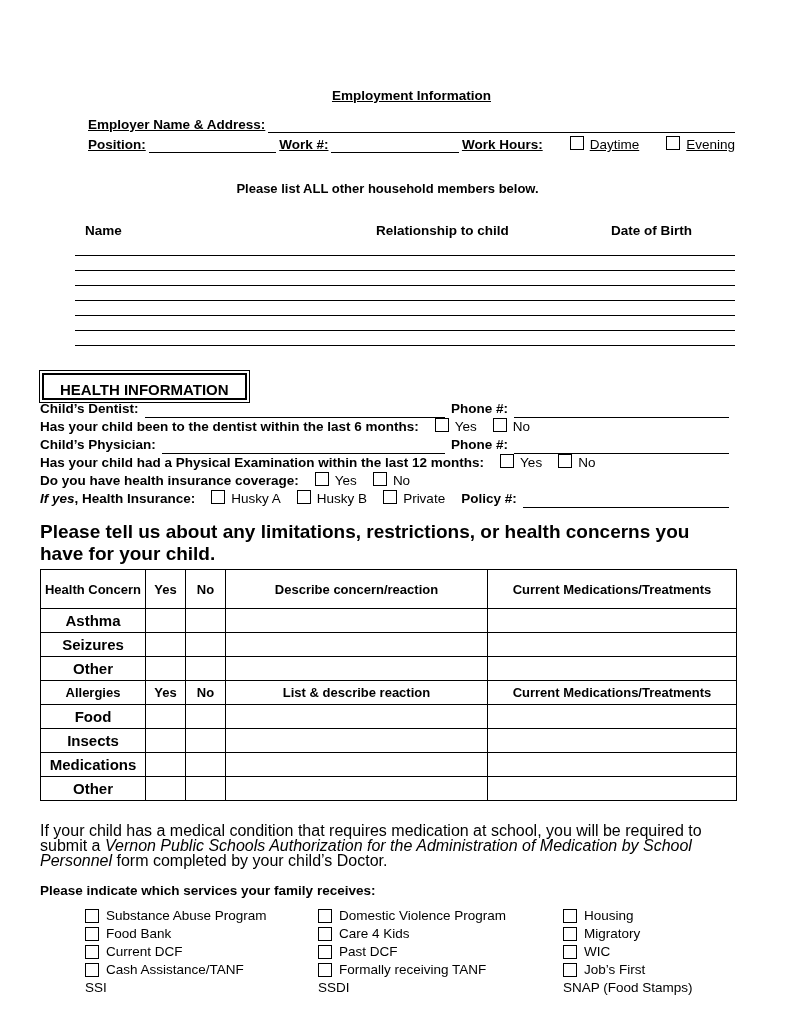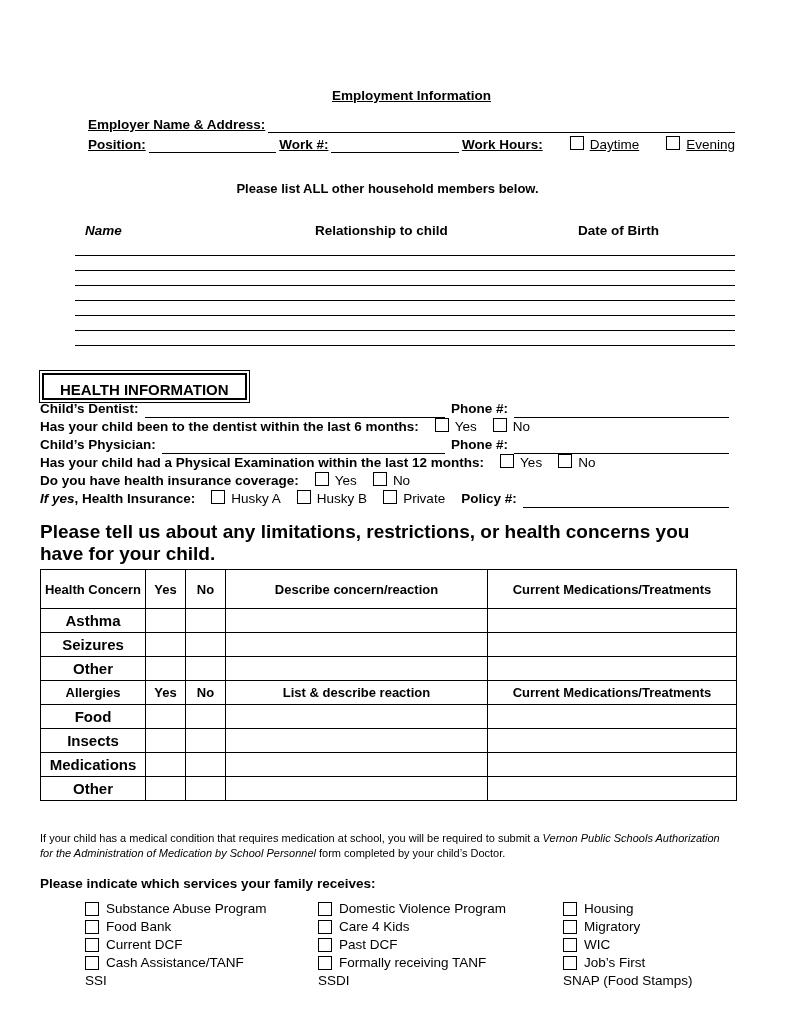--- a/index.html
+++ b/index.html
@@ -30,7 +30,7 @@
   .household { margin-top: 28px; }
   .hh-heading { font-size: 13px; margin-bottom: 27px; }
   .hh-cols { margin-left: 45px; display: flex; font-size: 13.5px; }
-  .hh-col1 { width: 230px; font-style: italic; } .hh-col2 { width: 263px; }
+  .hh-col1 { width: 291px; } .hh-col2 { width: 263px; }
   .hh-lines { margin-left: 35px; }
   .hh-line { height: 14px; border-bottom: 1px solid #000; }
   .hh-line.first { height: 17px; }

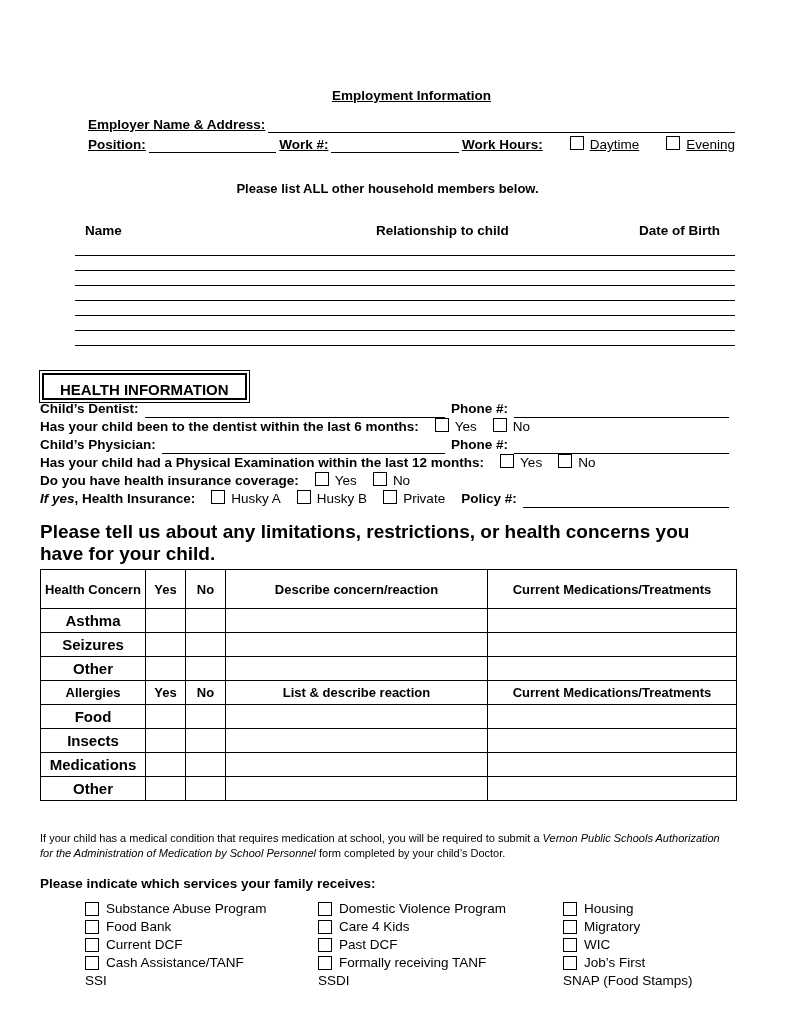--- a/index.html
+++ b/index.html
@@ -30,7 +30,7 @@
   .household { margin-top: 28px; }
   .hh-heading { font-size: 13px; margin-bottom: 27px; }
   .hh-cols { margin-left: 45px; display: flex; font-size: 13.5px; }
-  .hh-col1 { width: 291px; } .hh-col2 { width: 263px; }
+  .hh-col1 { width: 291px; } .hh-col2 { width: 235px; }
   .hh-lines { margin-left: 35px; }
   .hh-line { height: 14px; border-bottom: 1px solid #000; }
   .hh-line.first { height: 17px; }

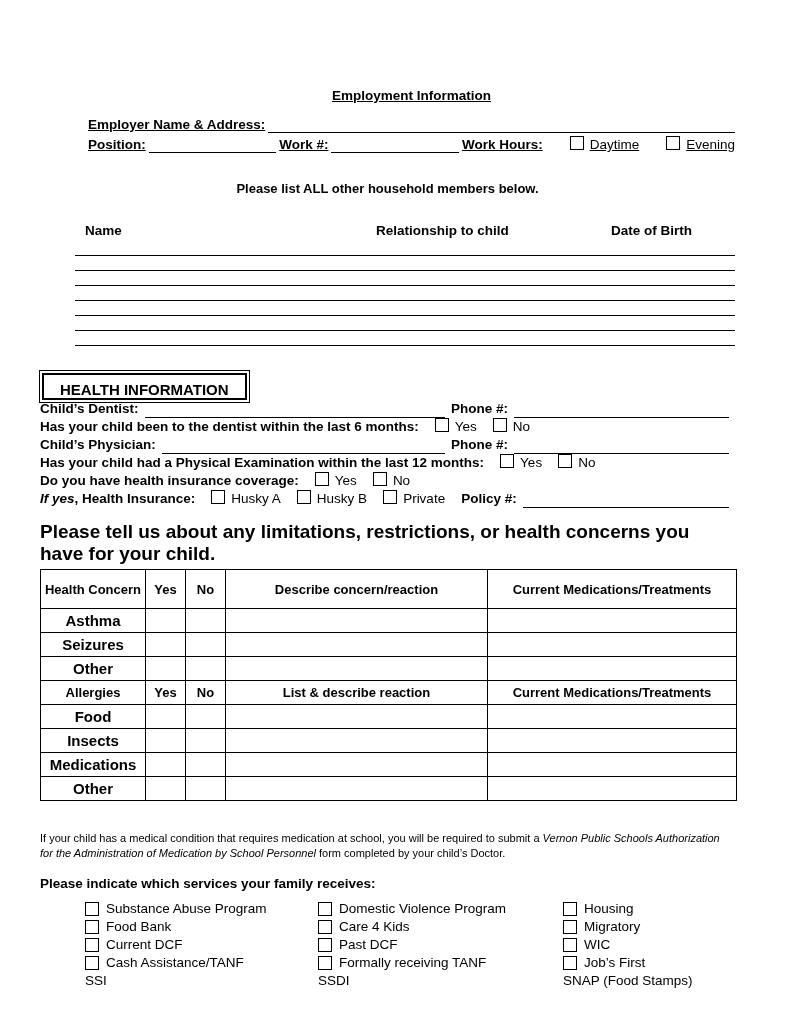--- a/index.html
+++ b/index.html
@@ -53,7 +53,7 @@
   .row-label { font-size: 15px; font-weight: 700; text-align: center; vertical-align: middle; }
 
   
-  .note { margin-top: 30px; font-size: 11px; line-height: 15px; }
+  .note { margin-top: 22px; font-size: 16px; line-height: 15px; }
 
   
   .svc-heading { margin-top: 15px; font-weight: 700; font-size: 13.5px; }

